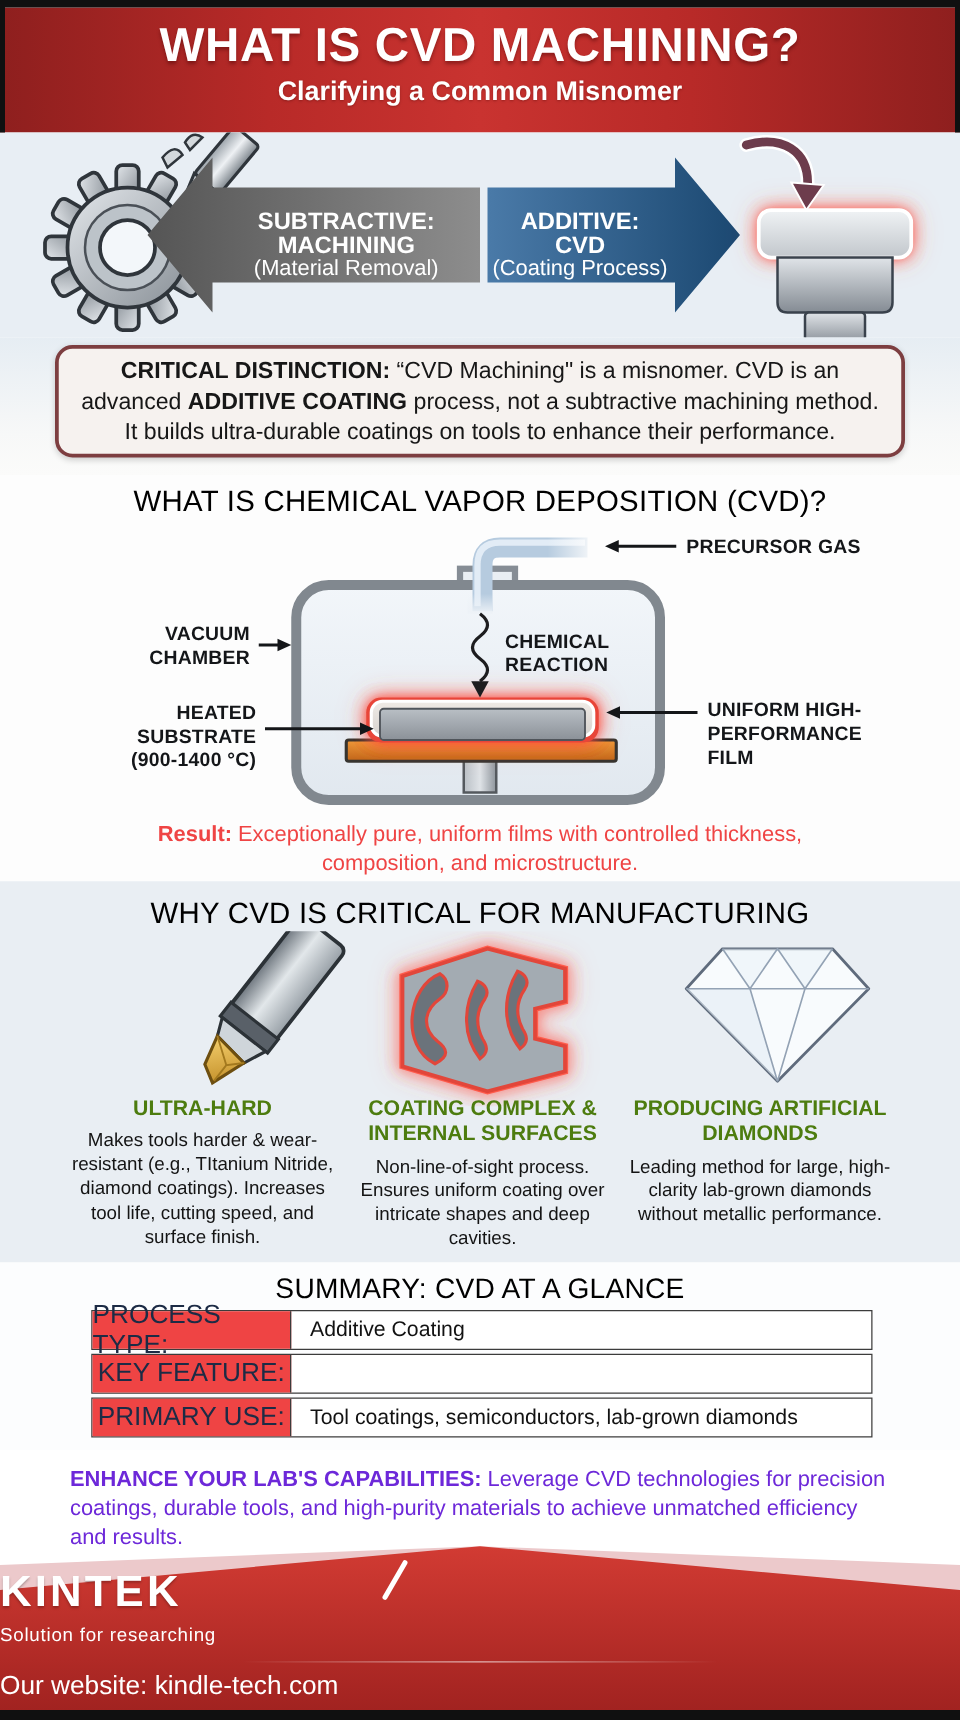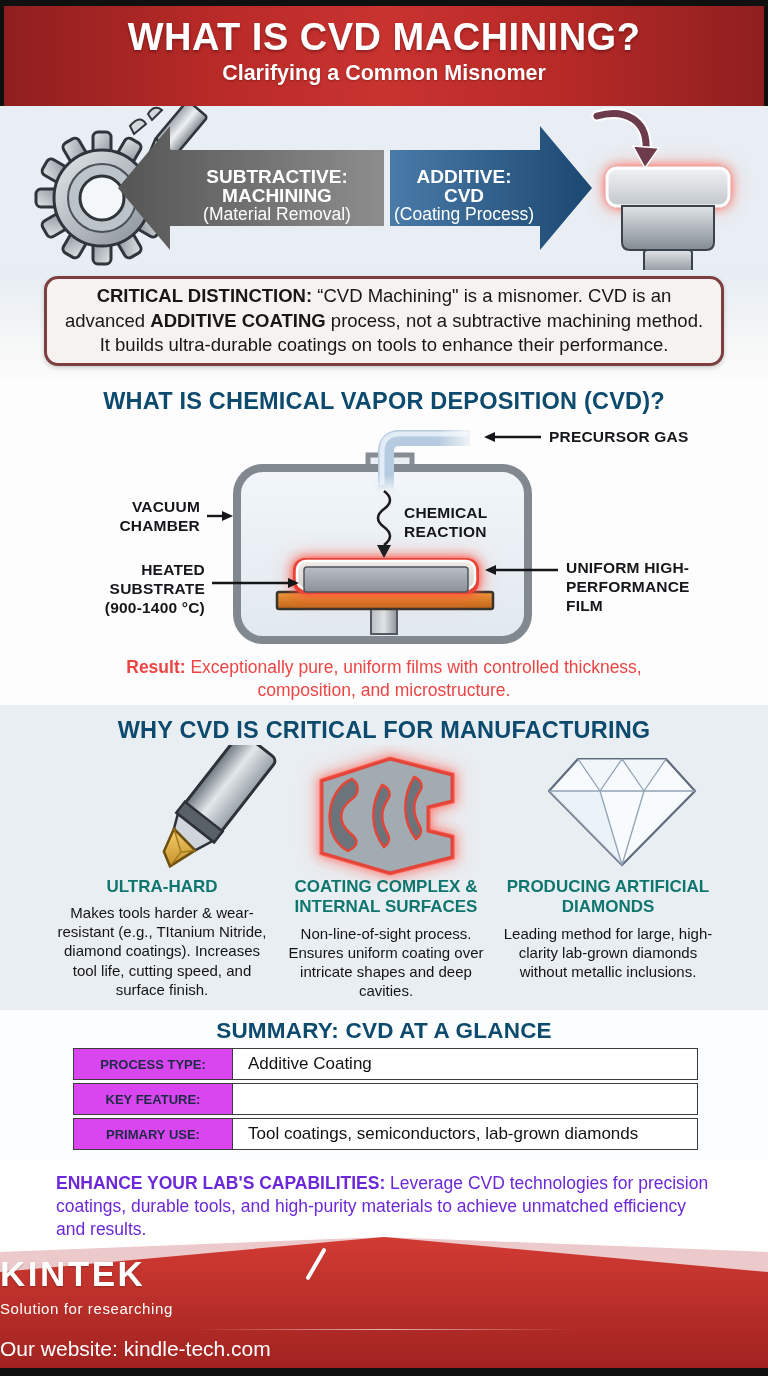--- a/index.html
+++ b/index.html
@@ -39,7 +39,7 @@
 
   
   .cvdsec{left:0;top:380px;width:768px;height:325px;background:#fdfdfd;}
-  .sechead{margin:0;text-align:center;font-size:23.5px;font-weight:700;color:#0c4a6e;letter-spacing:.2px;}
+  .sechead{margin:0;text-align:center;font-size:23.5px;font-weight:400;color:#000000;letter-spacing:.2px;}
   .cvdsec .sechead{padding-top:8px;}
   .dlabel{font-weight:700;font-size:15.5px;fill:#141619;letter-spacing:.2px;}
   .result{left:0;top:276px;width:768px;text-align:center;font-size:17.5px;line-height:1.3;color:#ef4444;}

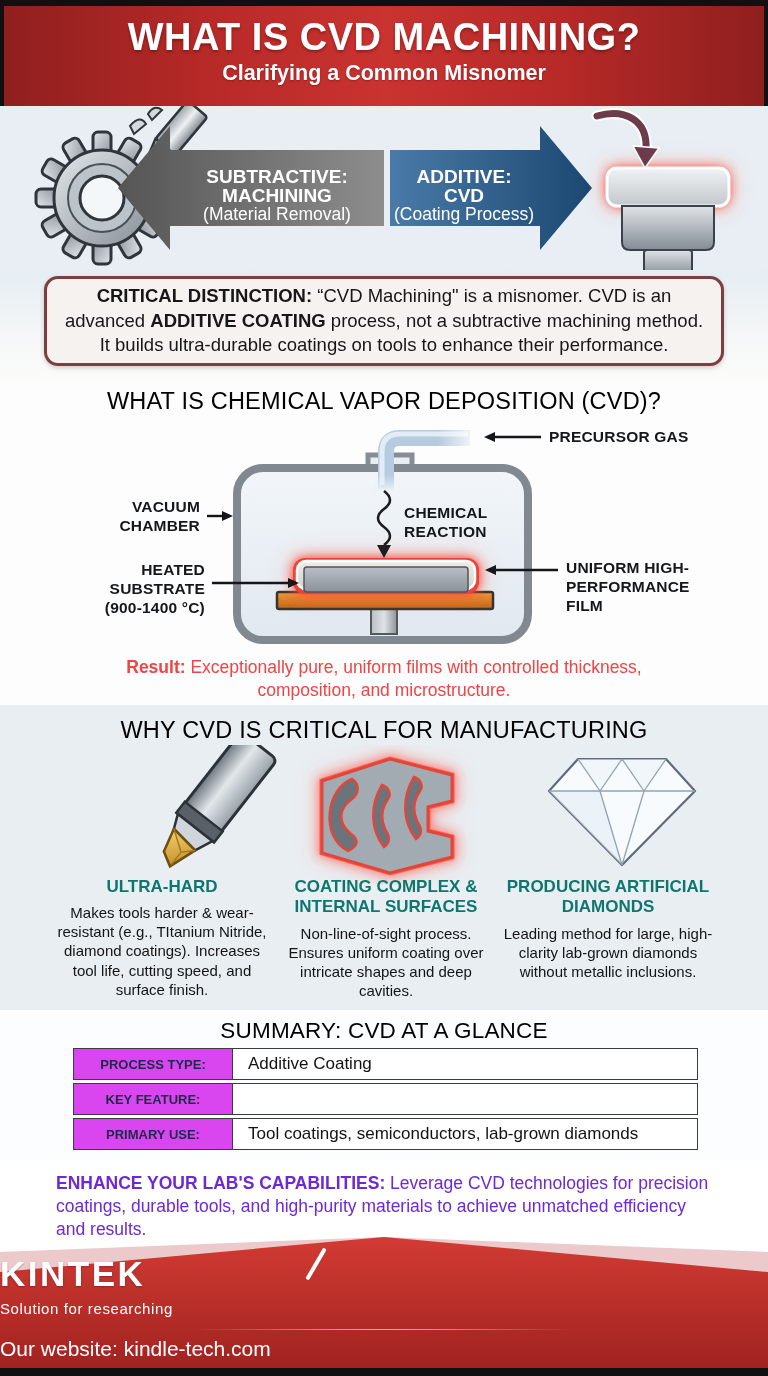--- a/index.html
+++ b/index.html
@@ -49,7 +49,7 @@
   .whysec{left:0;top:705px;width:768px;height:305px;background:#e9eef3;}
   .whysec .sechead{padding-top:12px;}
   .col{position:absolute;top:172px;text-align:center;color:#141414;}
-  .colTitle{font-size:17px;font-weight:700;line-height:1.2;color:#0f766e;}
+  .colTitle{font-size:17px;font-weight:700;line-height:1.2;color:#4d7c0f;}
   .colBody{margin-top:6px;font-size:15px;line-height:1.27;}
   .col1{left:52px;width:220px;}
   .col2{left:284px;width:204px;}

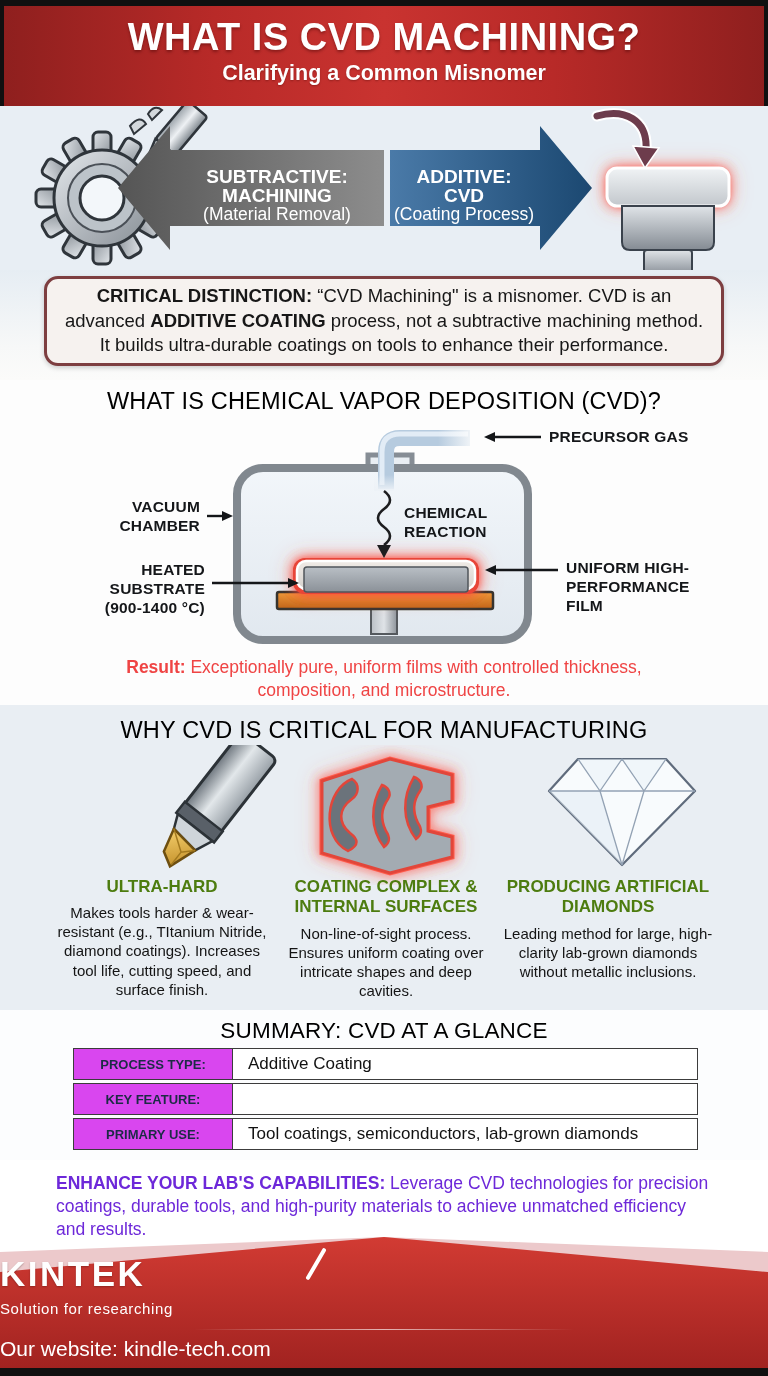--- a/index.html
+++ b/index.html
@@ -357,7 +357,7 @@
     <div class="col col3">
       <div class="colTitle">PRODUCING ARTIFICIAL</div>
       <div class="colTitle">DIAMONDS</div>
-      <div class="colBody">Leading method for large, high-clarity lab-grown diamonds without metallic inclusions.</div>
+      <div class="colBody">Leading method for large, high-clarity lab-grown diamonds without metallic performance.</div>
     </div>
   </div>
 

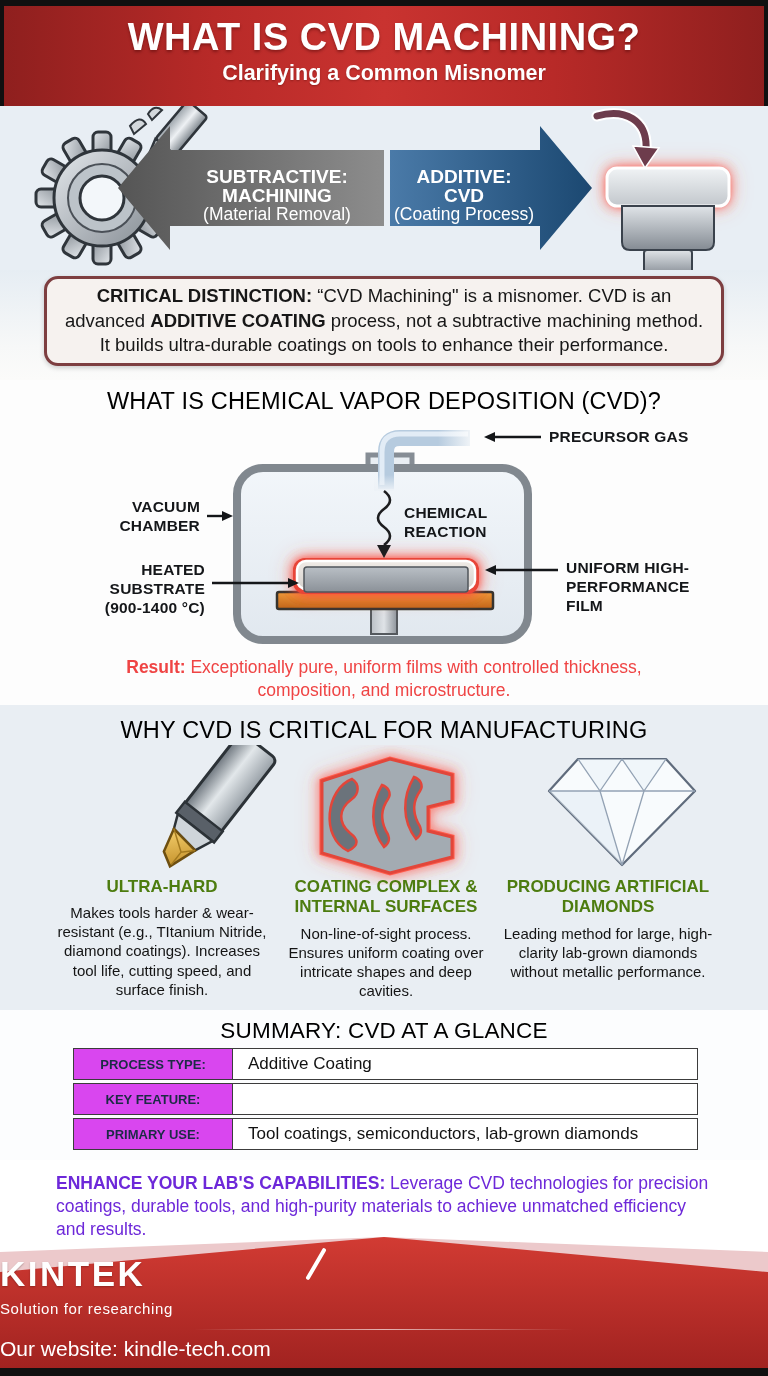--- a/index.html
+++ b/index.html
@@ -60,9 +60,9 @@
   .sumsec .sechead{padding-top:8px;font-size:22.5px;}
   .tbl{position:absolute;left:73px;top:38px;width:625px;}
   .trow{display:flex;height:30px;border:1.8px solid #3c3c3c;margin-bottom:3px;background:#fff;}
-  .tlabel{width:158px;background:#d946ef;border-right:1.8px solid #3c3c3c;
+  .tlabel{width:158px;background:#ef4444;border-right:1.8px solid #3c3c3c;
           display:flex;align-items:center;justify-content:center;
-          font-weight:700;font-size:13px;color:#1c2b45;}
+          font-weight:400;font-size:21px;color:#1c2b45;}
   .tval{flex:1;display:flex;align-items:center;padding-left:15px;font-size:17px;color:#121212;}
 
   

